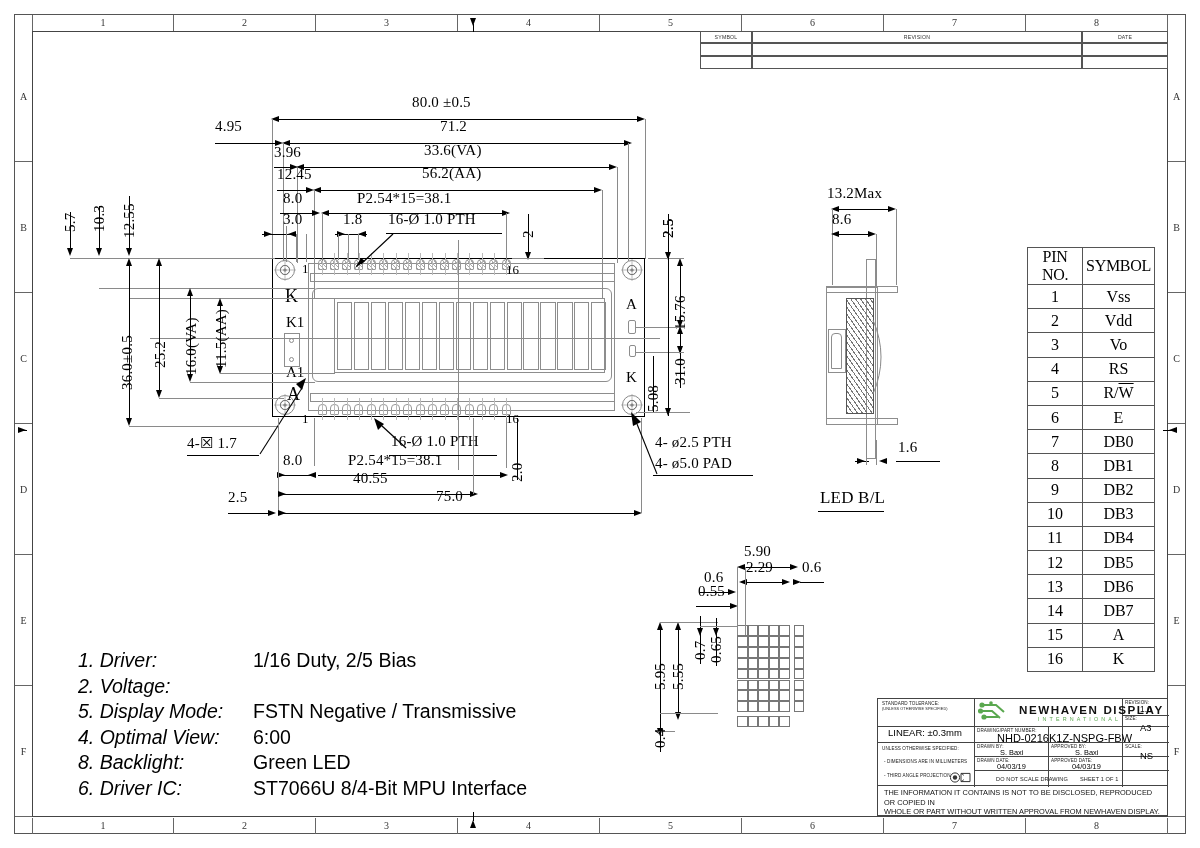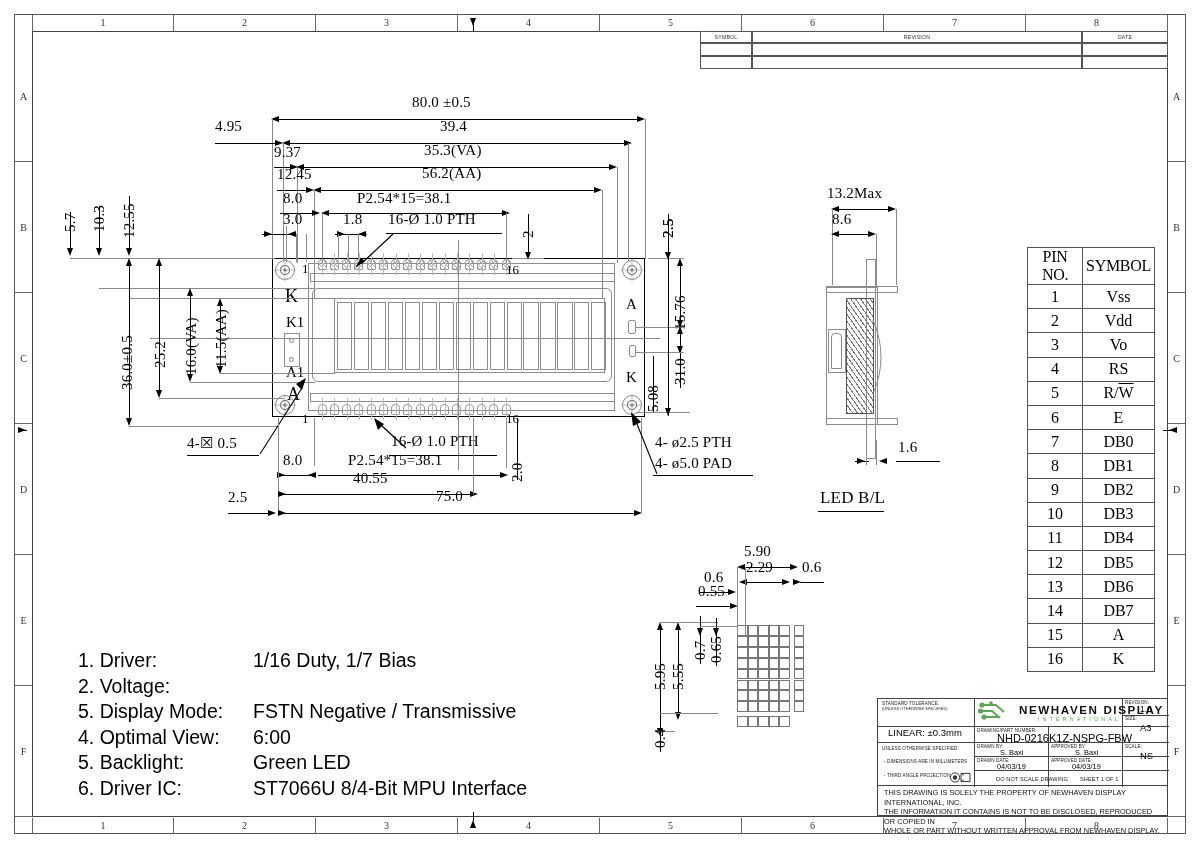--- a/index.html
+++ b/index.html
@@ -291,7 +291,7 @@
 <div class="vl-t" style="left:272px;top:119px;height:140px;"></div>
 <div class="vl-t" style="left:645px;top:119px;height:140px;"></div>
 
-<div class="dim" style="left:440px;top:118px;">39.4</div>
+<div class="dim" style="left:440px;top:118px;">71.2</div>
 <div class="hl" style="left:287px;top:143px;width:341px;"></div>
 <div class="arrL" style="left:282px;top:139.8px;"></div>
 <div class="arrR" style="left:624px;top:139.8px;"></div>

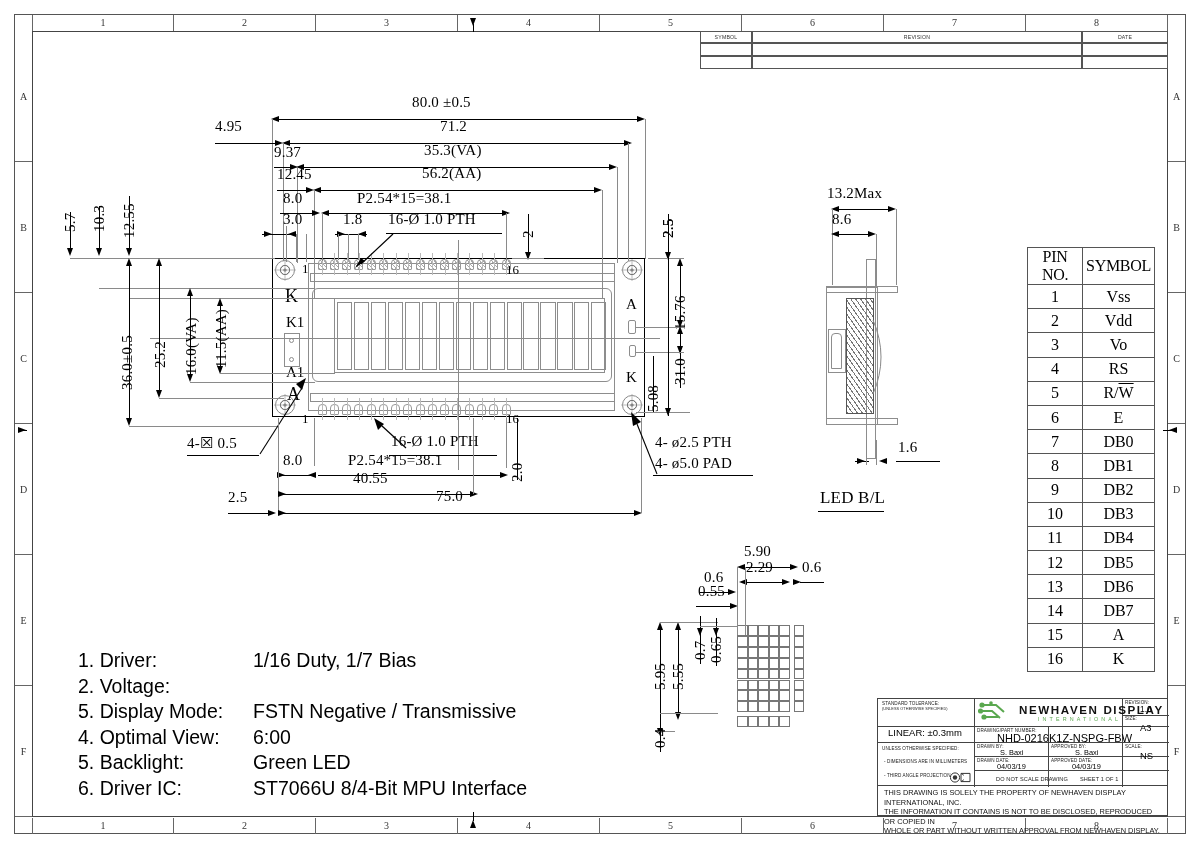--- a/index.html
+++ b/index.html
@@ -309,7 +309,7 @@
 <div class="vl-t" style="left:297px;top:167px;height:96px;"></div>
 <div class="vl-t" style="left:617px;top:167px;height:96px;"></div>
 
-<div class="dim" style="left:274px;top:144px;">9.37</div>
+<div class="dim" style="left:274px;top:144px;">3.96</div>
 <div class="hl" style="left:274px;top:167px;width:20px;"></div>
 <div class="arrR" style="left:290px;top:163.8px;"></div>
 

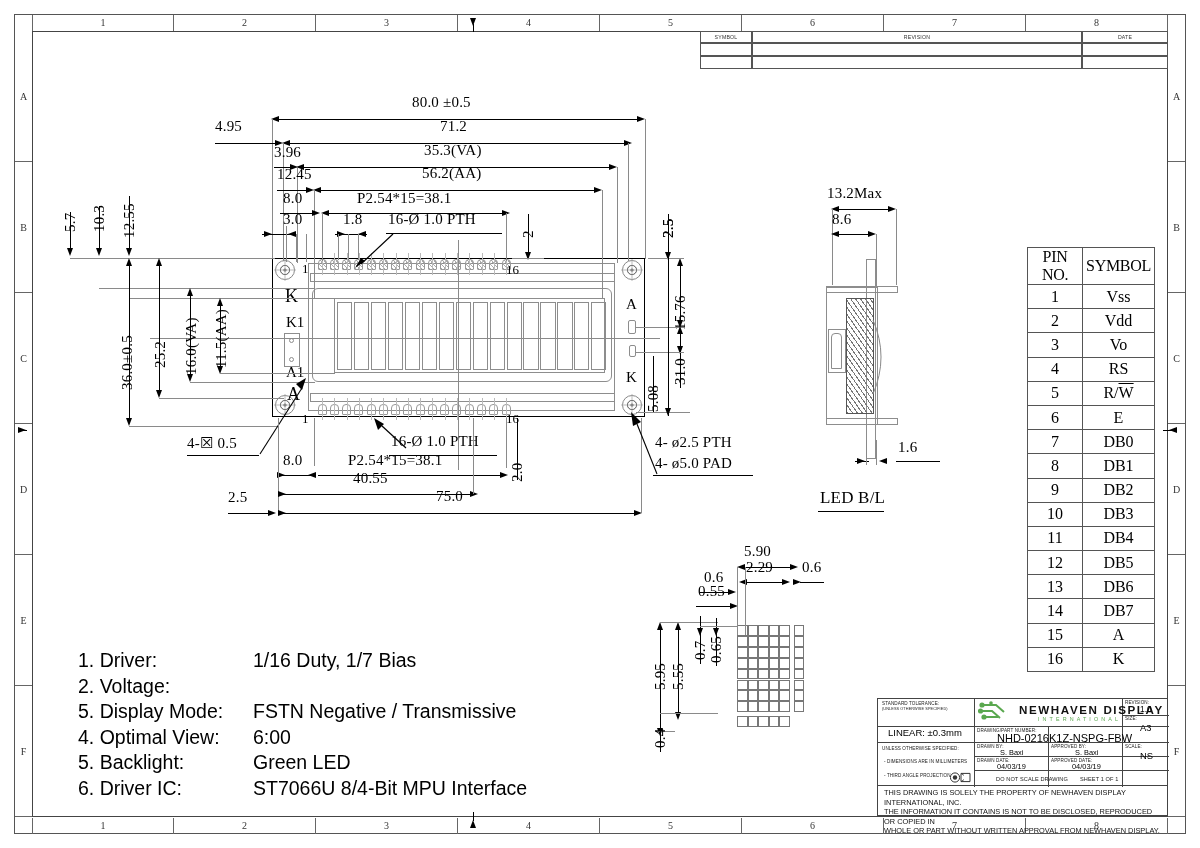--- a/index.html
+++ b/index.html
@@ -302,7 +302,7 @@
 <div class="hl" style="left:215px;top:143px;width:64px;"></div>
 <div class="arrR" style="left:275px;top:139.8px;"></div>
 
-<div class="dim" style="left:424px;top:142px;">35.3(VA)</div>
+<div class="dim" style="left:424px;top:142px;">33.6(VA)</div>
 <div class="hl" style="left:301px;top:167px;width:312px;"></div>
 <div class="arrL" style="left:296px;top:163.8px;"></div>
 <div class="arrR" style="left:609px;top:163.8px;"></div>

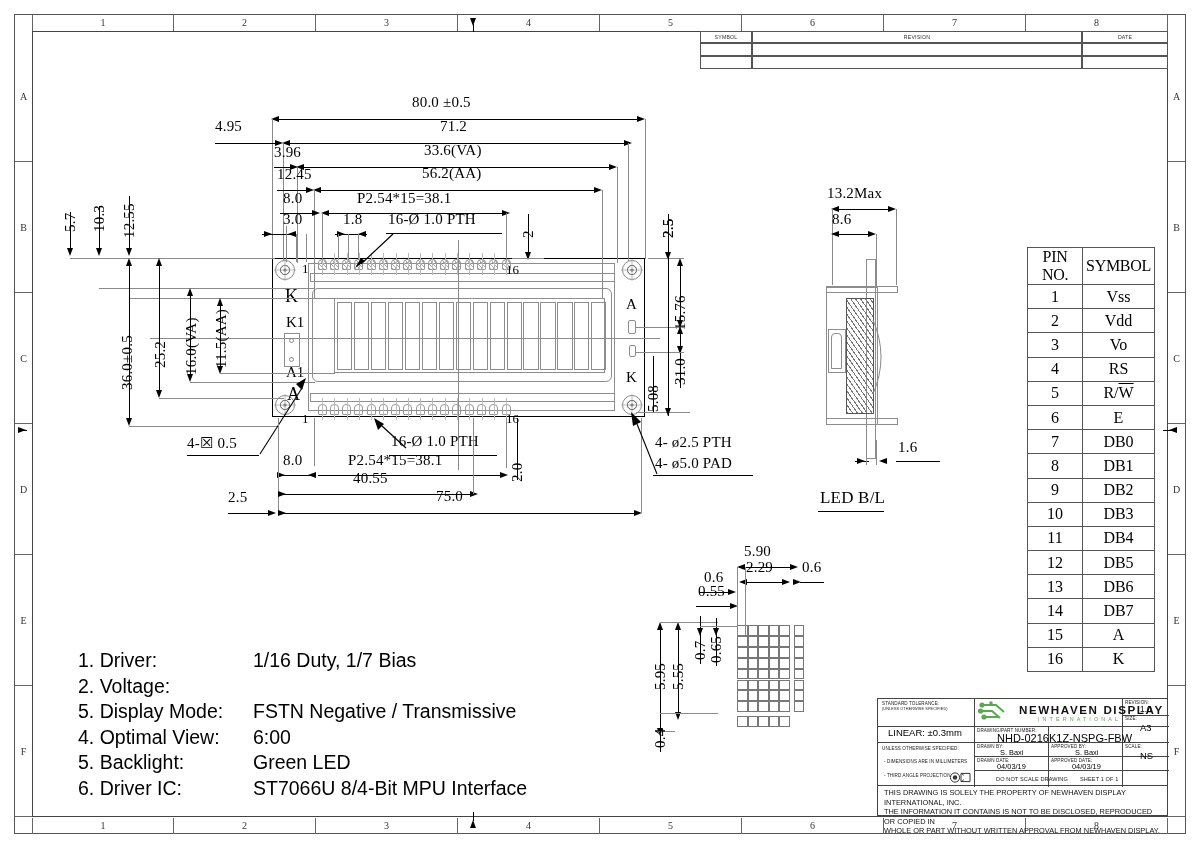--- a/index.html
+++ b/index.html
@@ -431,7 +431,7 @@
 <div class="vl" style="left:668px;top:256px;height:160px;"></div>
 <div class="arrD" style="left:664.8px;top:408px;"></div>
 
-<div class="dim" style="left:187px;top:434px;">4-☒ 0.5</div>
+<div class="dim" style="left:187px;top:434px;">4-☒ 1.7</div>
 <div class="hl" style="left:187px;top:455px;width:72px;"></div>
 <div class="abs" style="left:258px;top:378px;">
   <svg width="48" height="78" viewBox="0 0 48 78">

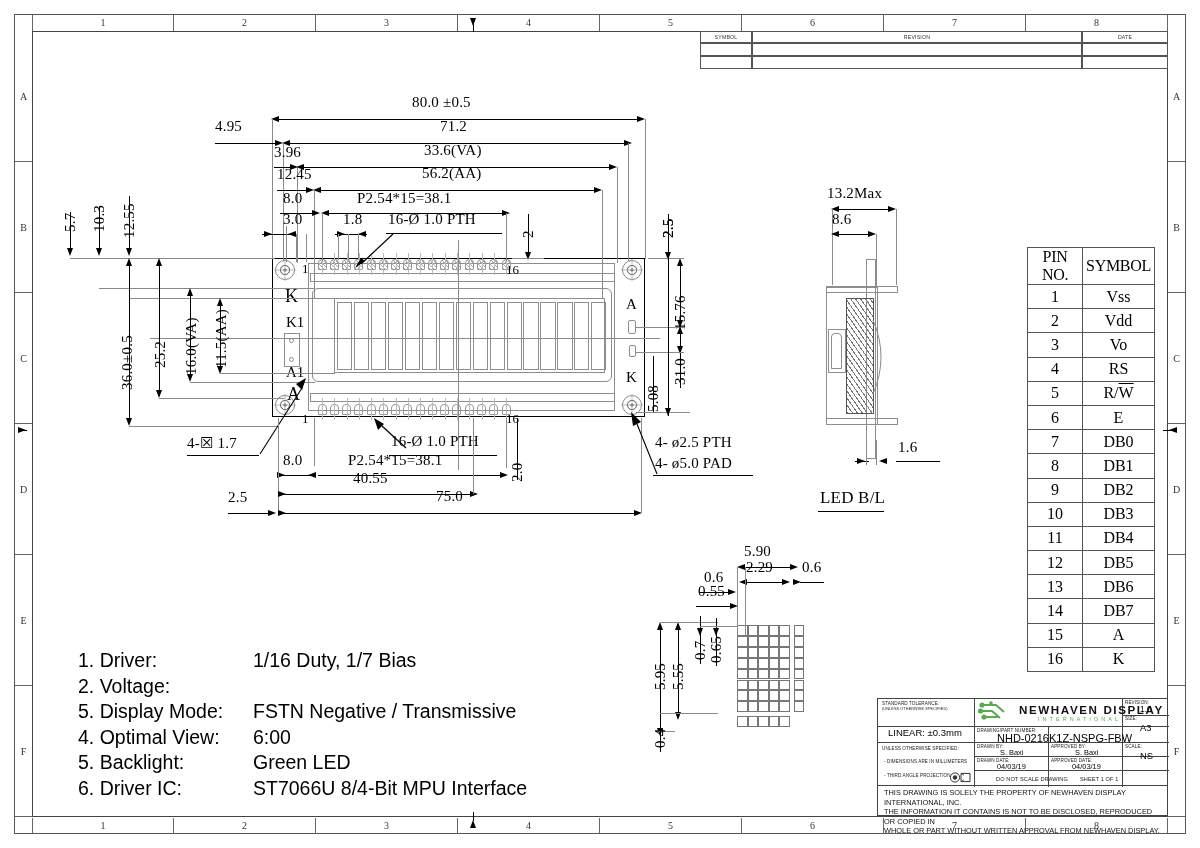--- a/index.html
+++ b/index.html
@@ -42,7 +42,7 @@
   
   #specs{left:78px;top:648px;font-family:"Liberation Sans",sans-serif;font-size:19.5px;line-height:25.6px;}
   #specs .row{display:flex;}
-  #specs .k{width:175px;}
+  #specs .k{width:175px;font-style:italic;}
   
   #title-block{left:877px;top:698px;width:291px;height:118px;
                border:1px solid #444;box-sizing:border-box;font-family:"Liberation Sans",sans-serif;}

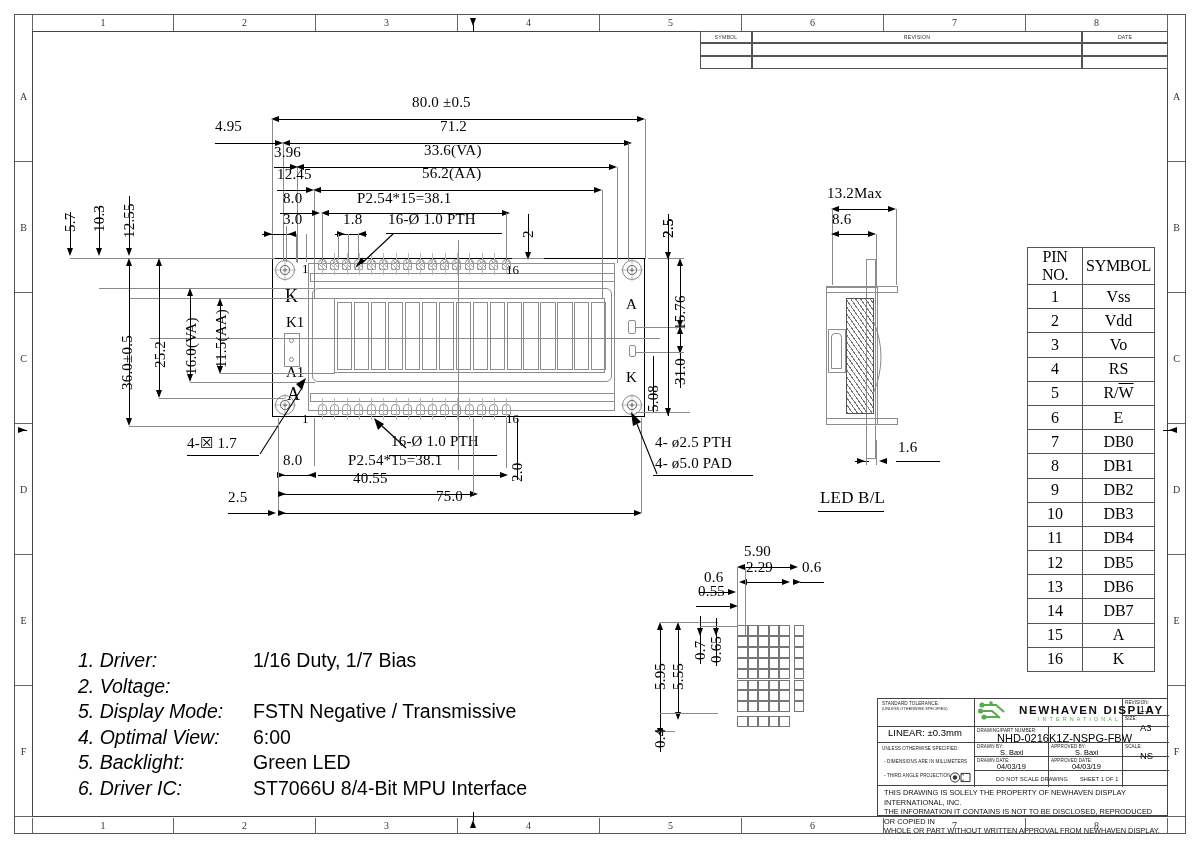--- a/index.html
+++ b/index.html
@@ -715,7 +715,7 @@
 <div id="specs" class="abs">
     <div class="row">
       <div class="k">1. Driver:</div>
-      <div>1/16 Duty, 1/7 Bias</div>
+      <div>1/16 Duty, 2/5 Bias</div>
     </div>
     <div class="row">
       <div class="k">2. Voltage:</div>

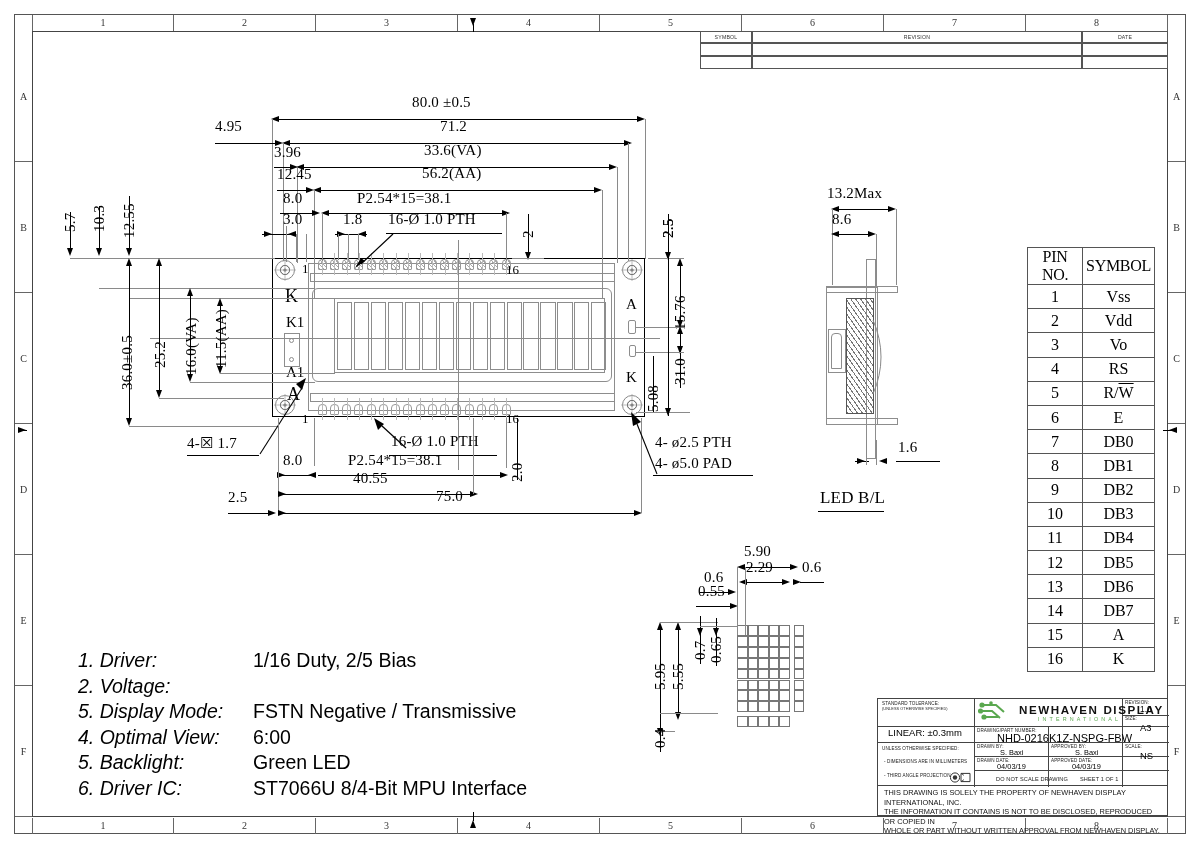--- a/index.html
+++ b/index.html
@@ -729,7 +729,7 @@
       <div>6:00</div>
     </div>
     <div class="row">
-      <div class="k">5. Backlight:</div>
+      <div class="k">8. Backlight:</div>
       <div>Green LED</div>
     </div>
     <div class="row">

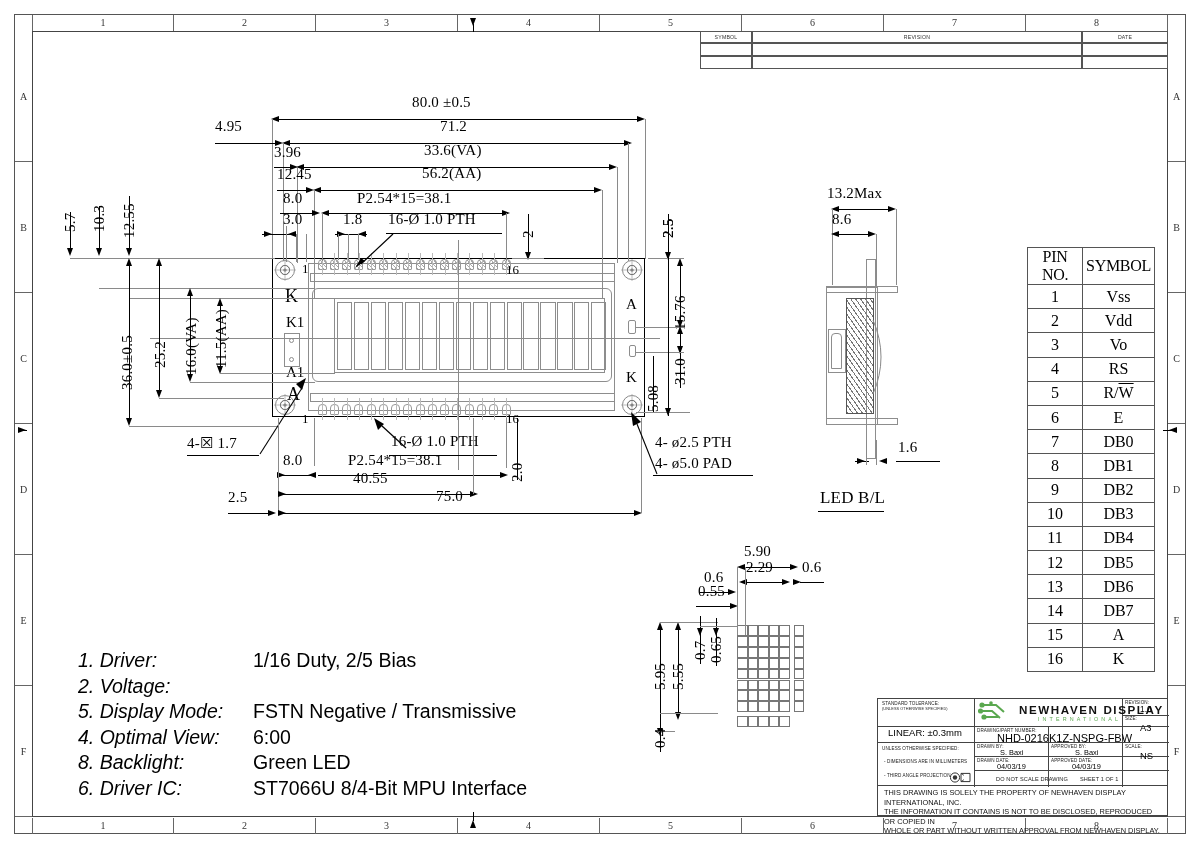--- a/index.html
+++ b/index.html
@@ -808,7 +808,6 @@
   <div class="tb-cell" style="left:262px;top:51px;font-size:9.4px;">NS</div>
 
   <div id="disclaimer">
-      <div>THIS DRAWING IS SOLELY THE PROPERTY OF NEWHAVEN DISPLAY INTERNATIONAL, INC.</div>
       <div>THE INFORMATION IT CONTAINS IS NOT TO BE DISCLOSED, REPRODUCED OR COPIED IN</div>
       <div>WHOLE OR PART WITHOUT WRITTEN APPROVAL FROM NEWHAVEN DISPLAY.</div>
     </div>

